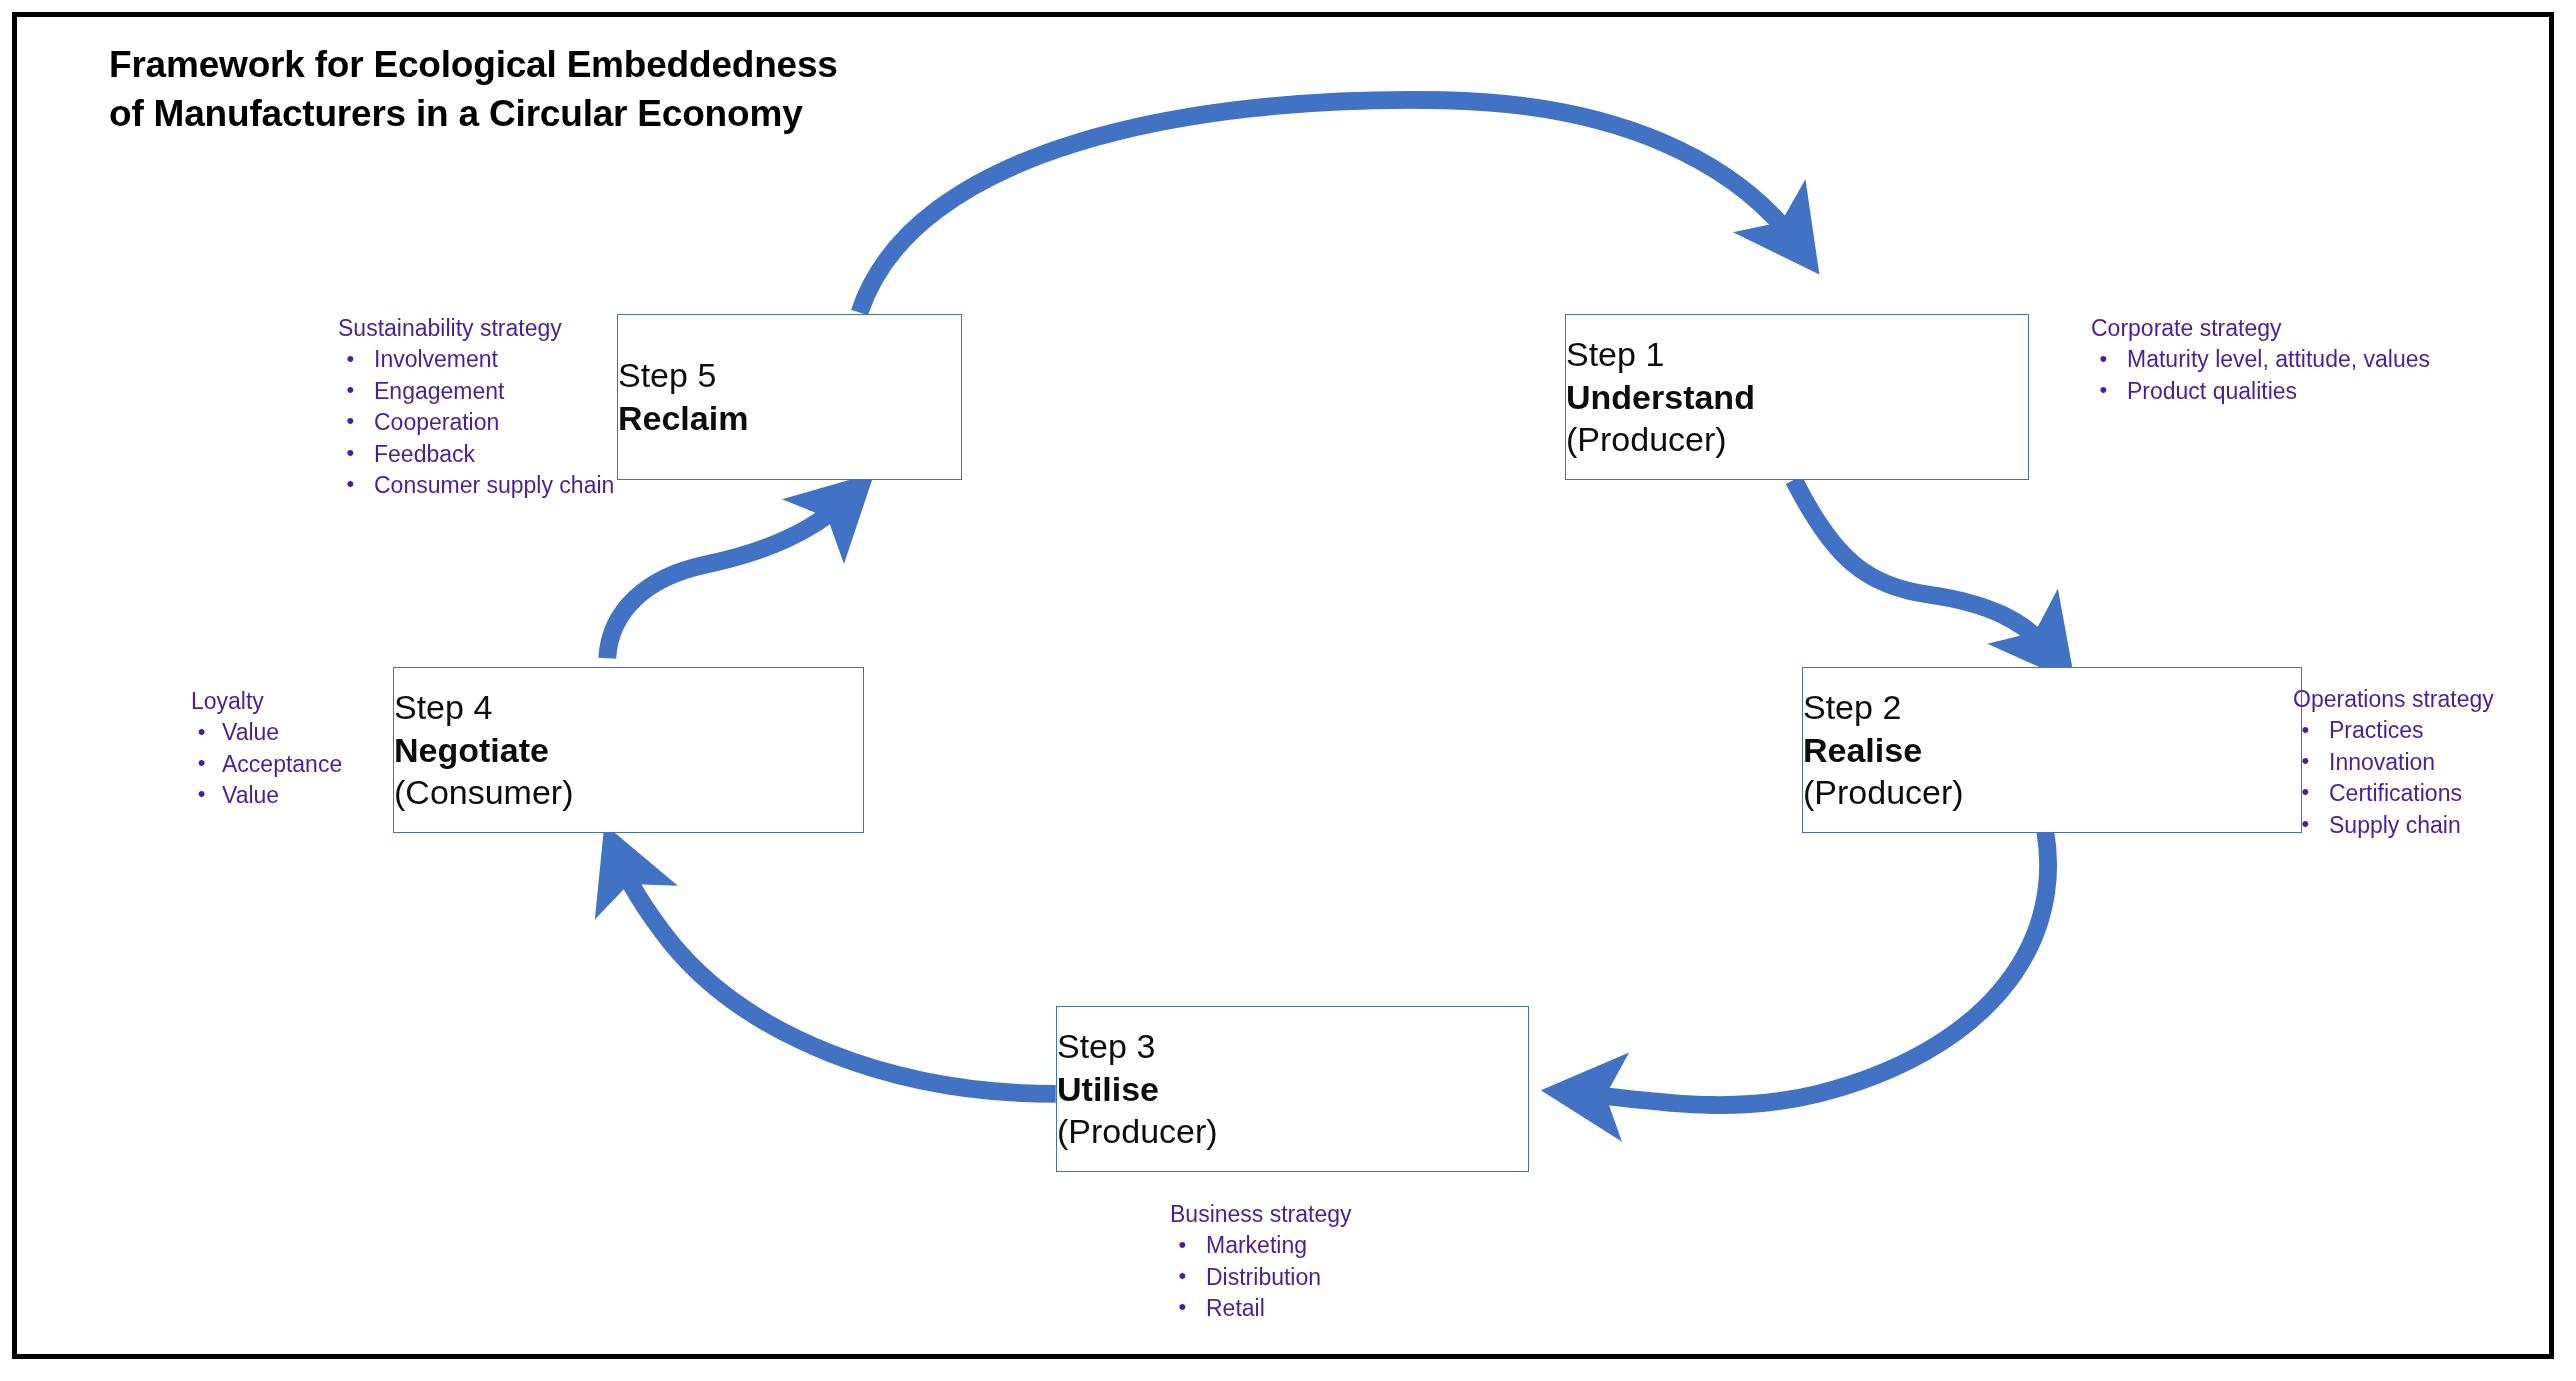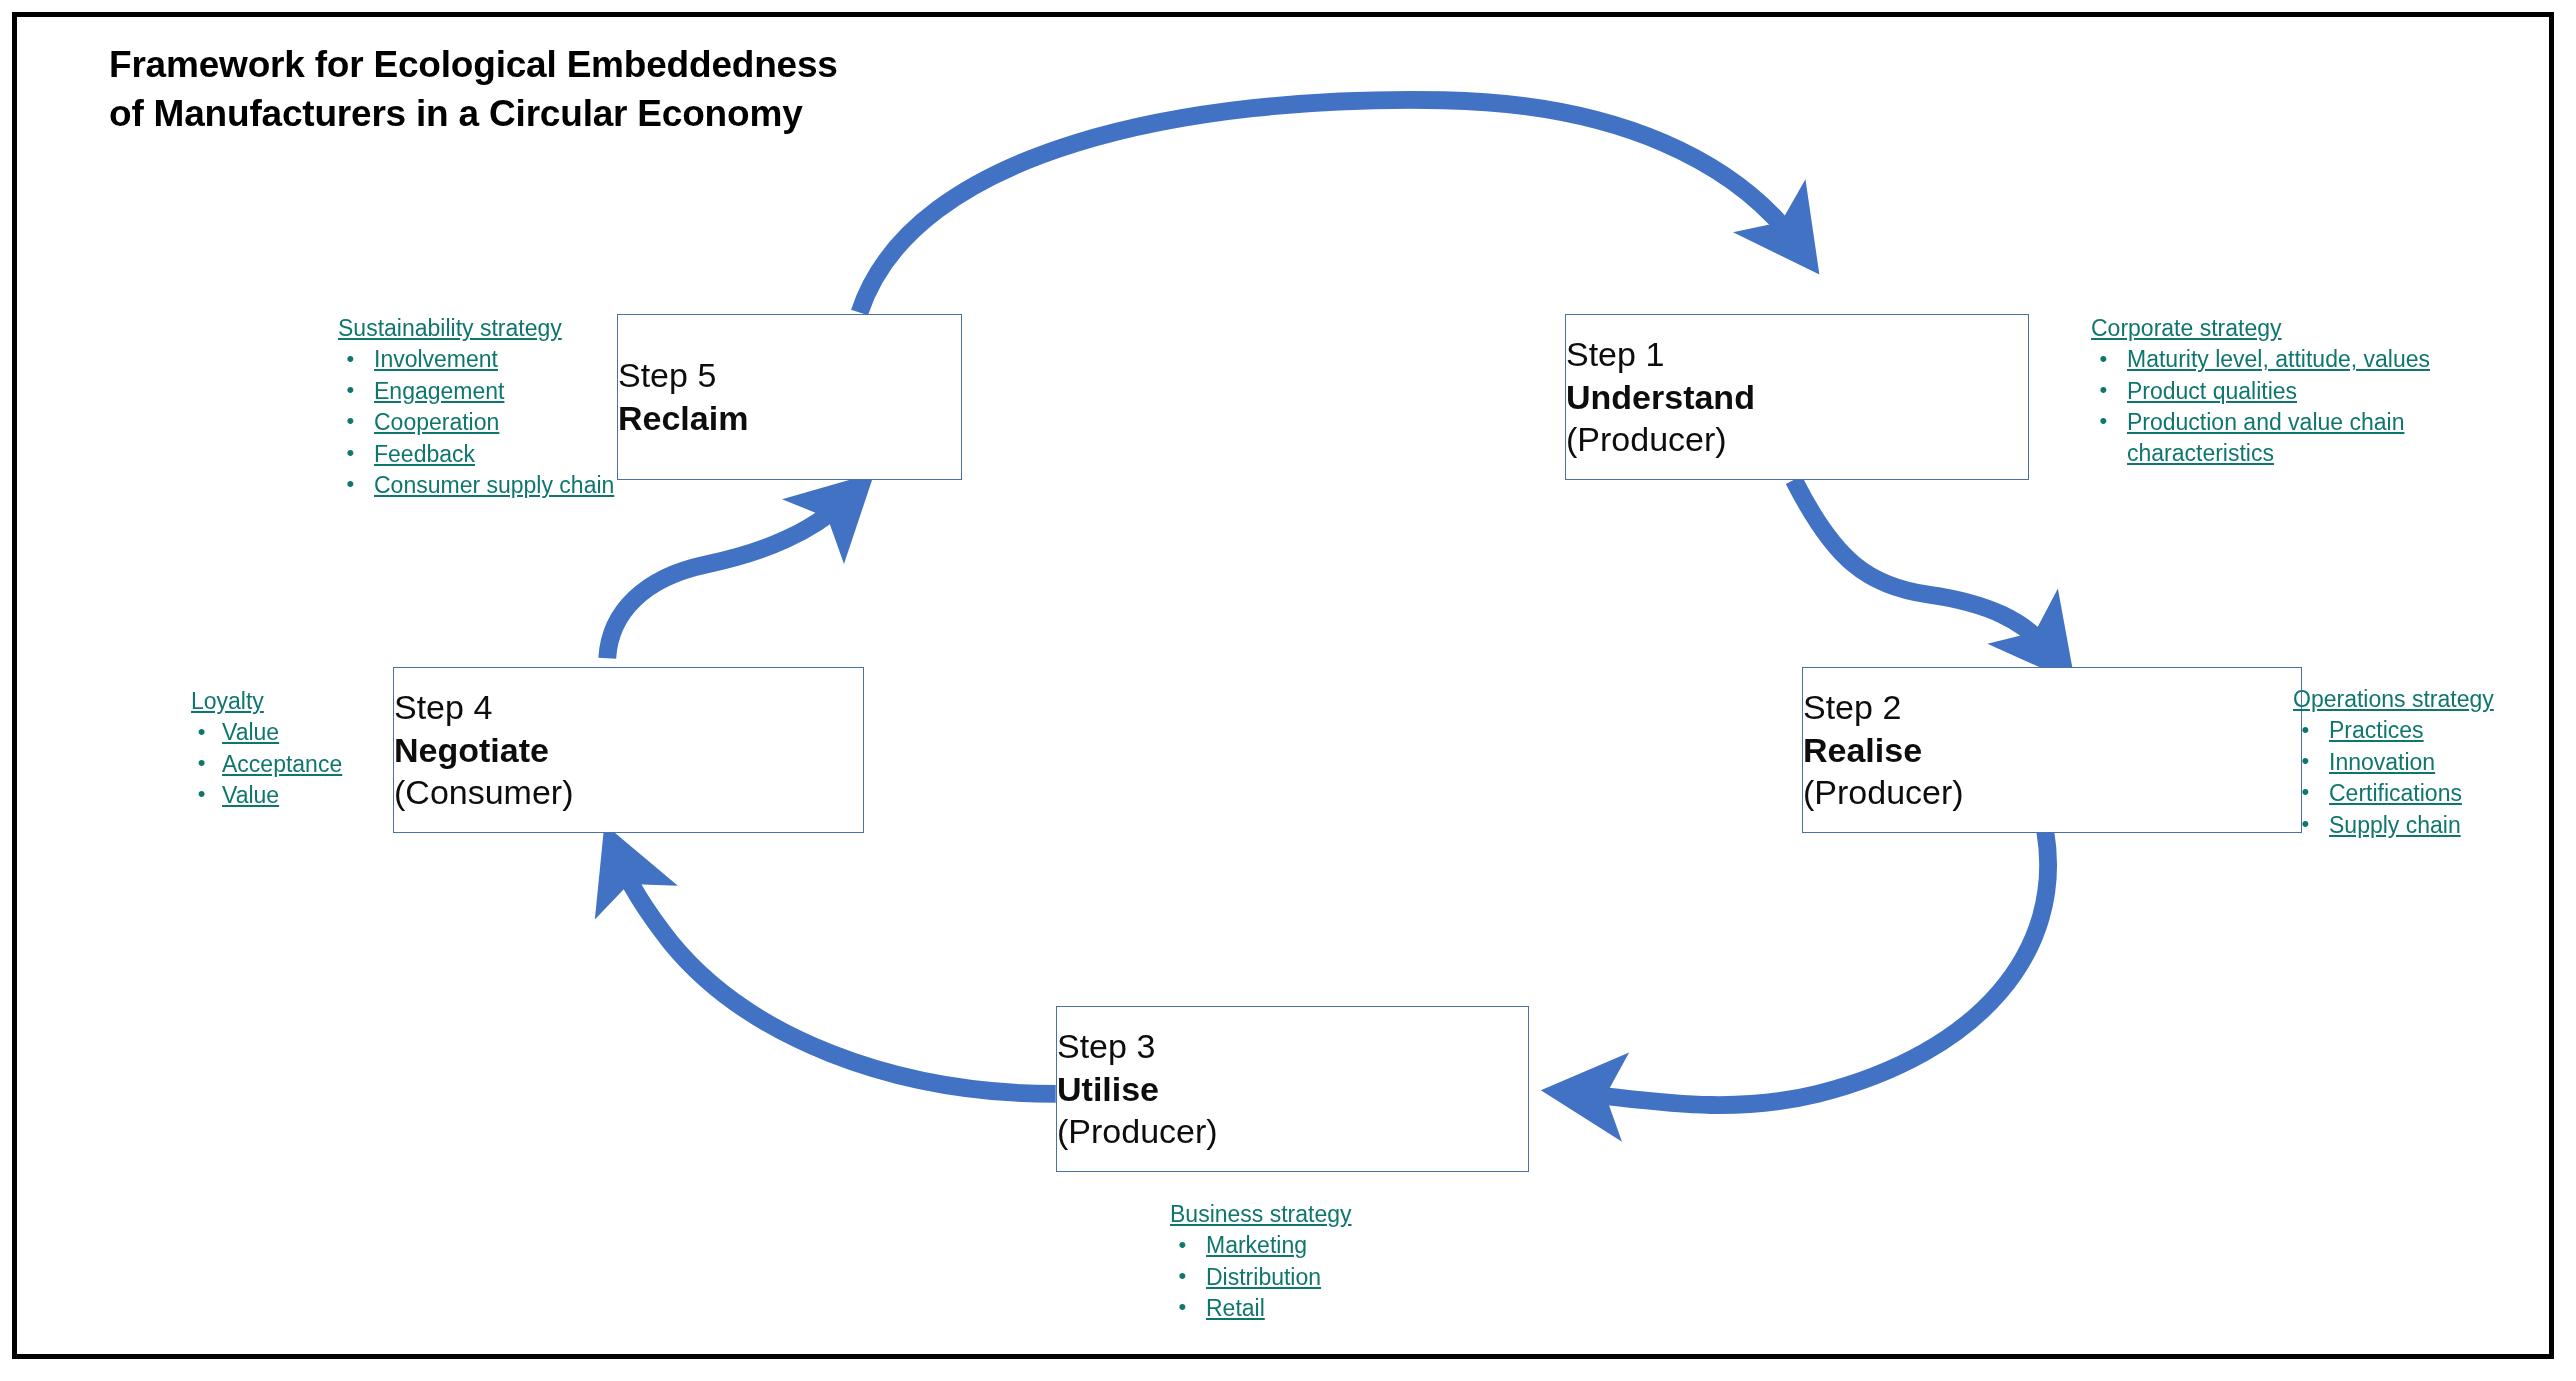--- a/index.html
+++ b/index.html
@@ -62,9 +62,8 @@
   .ann {
     position: absolute;
     font-size: 23px;
-    color: #0f766e;
+    color: #4c1d95;
     line-height: 1.33;
-    text-decoration: underline;
   }
   .ann .ann-title {
     display: block;

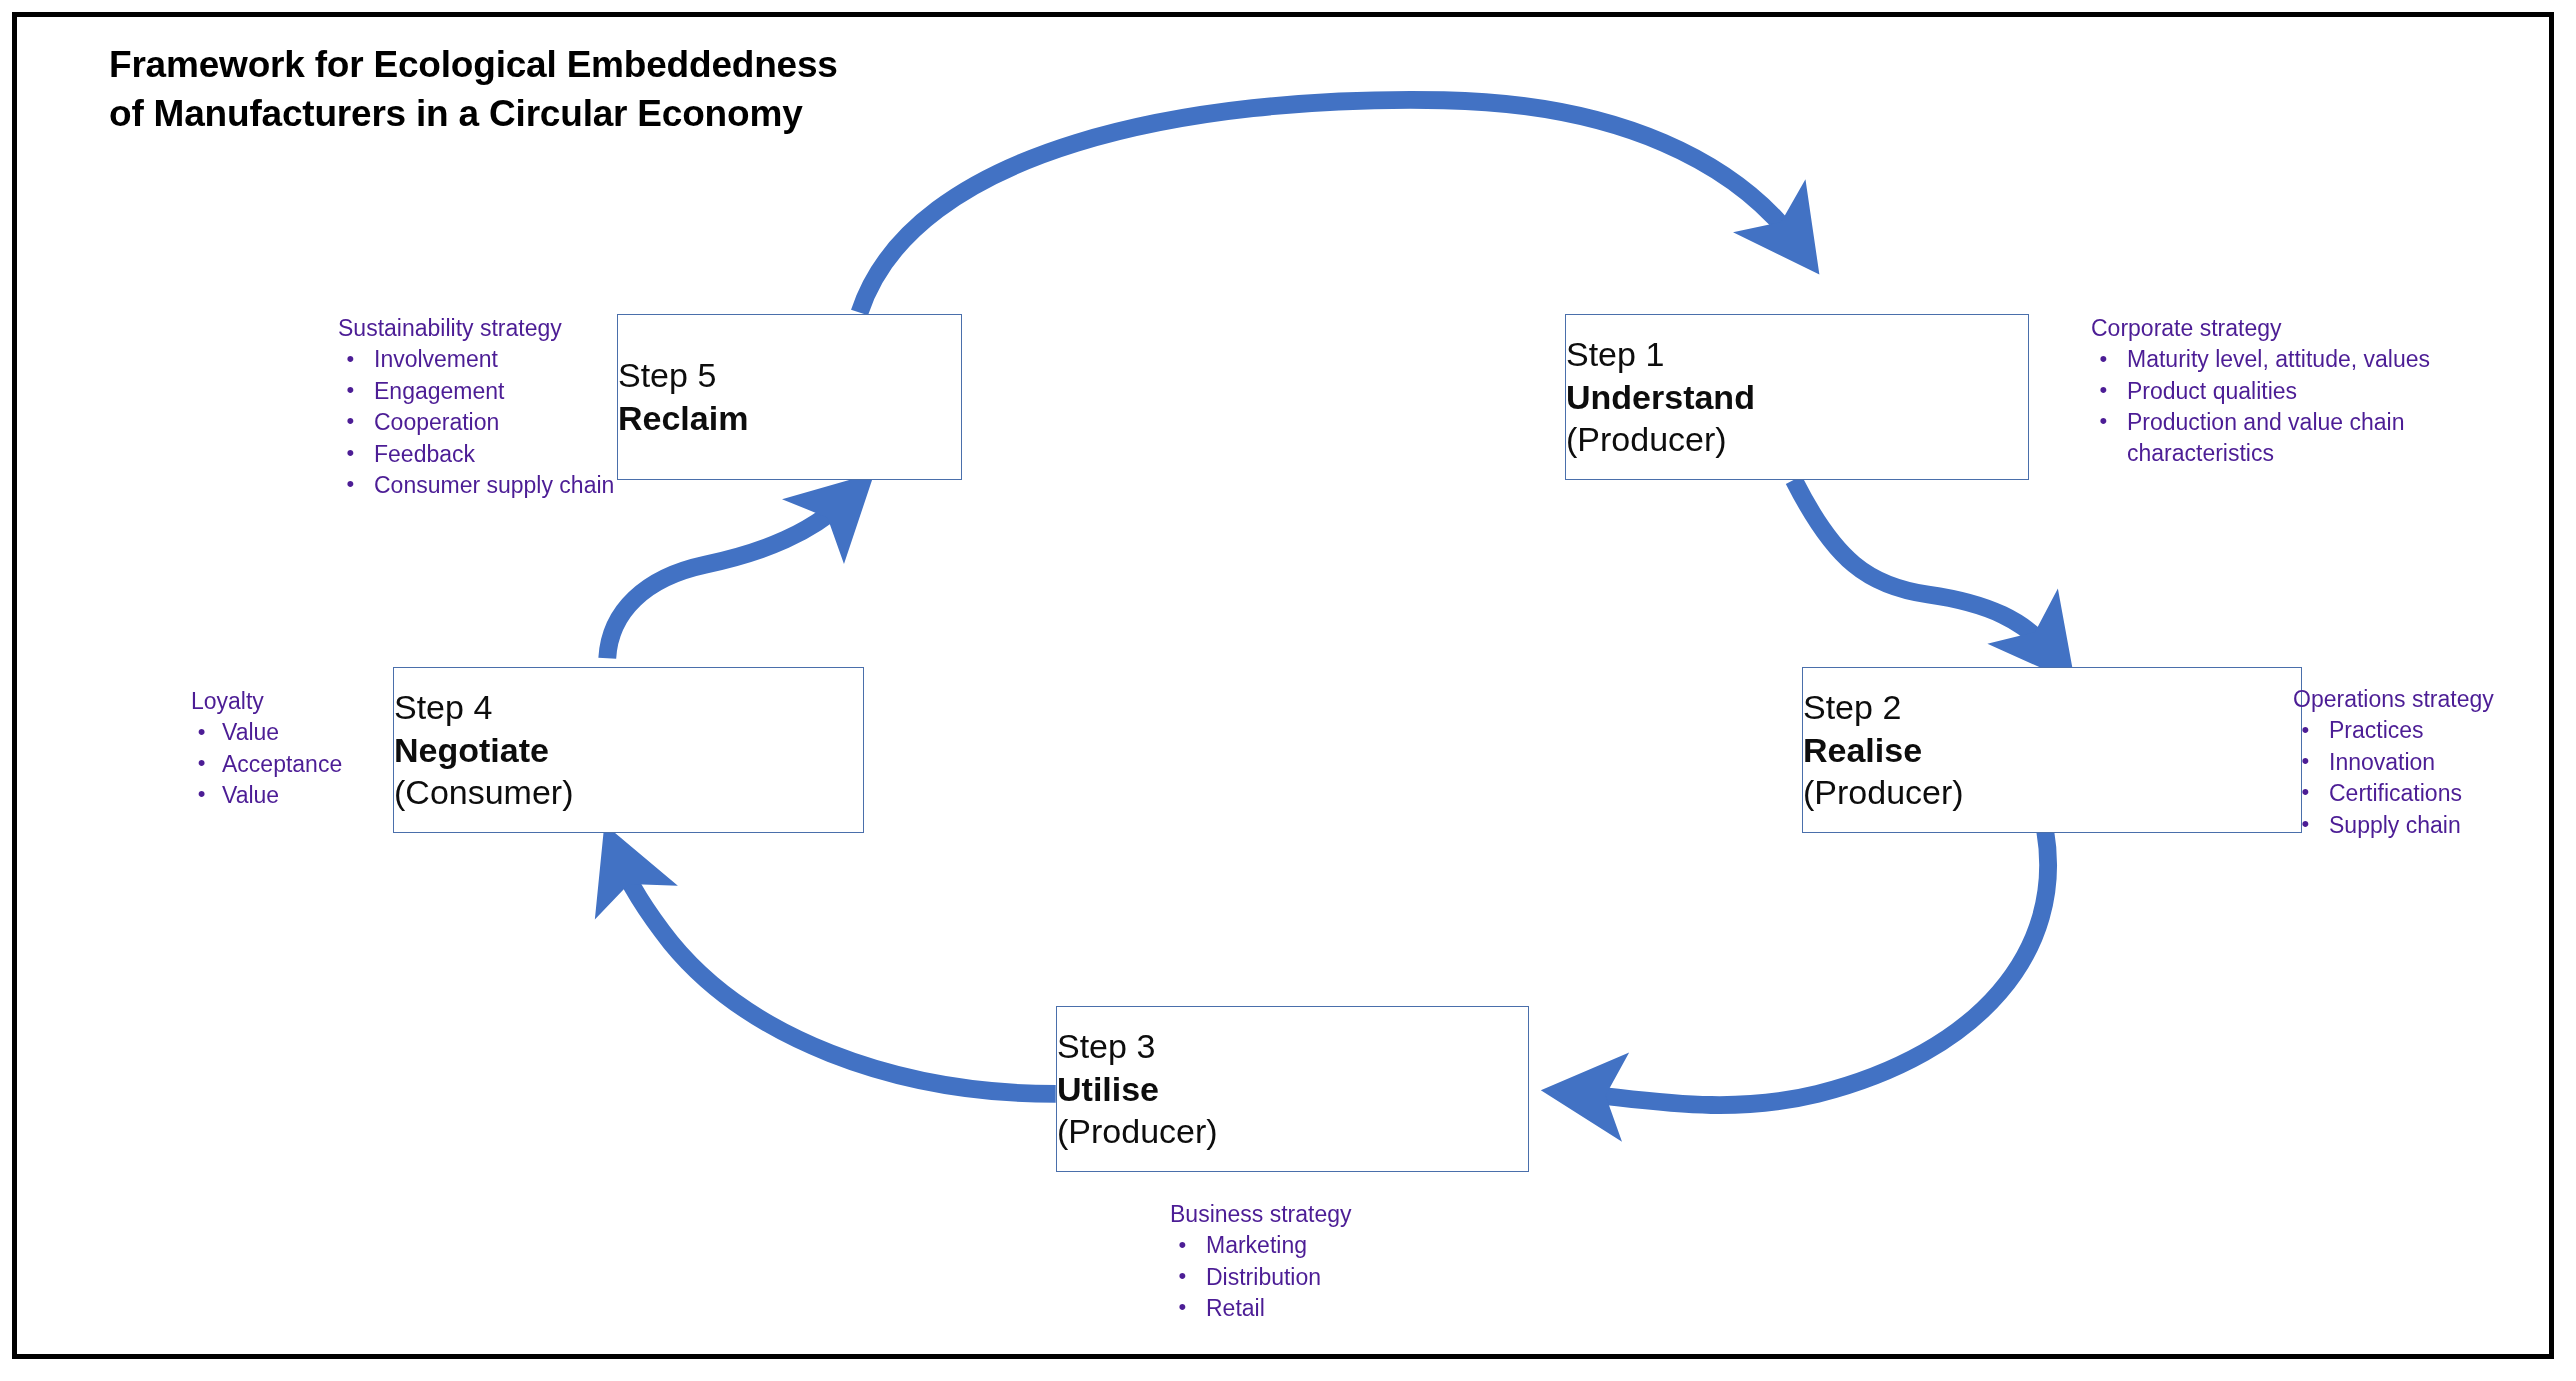--- a/index.html
+++ b/index.html
@@ -164,7 +164,6 @@
   <ul>
     <li><span>Maturity level, attitude, values</span></li>
     <li><span>Product qualities</span></li>
-    <li><span>Production and value chain characteristics</span></li>
   </ul>
 </div>
 

